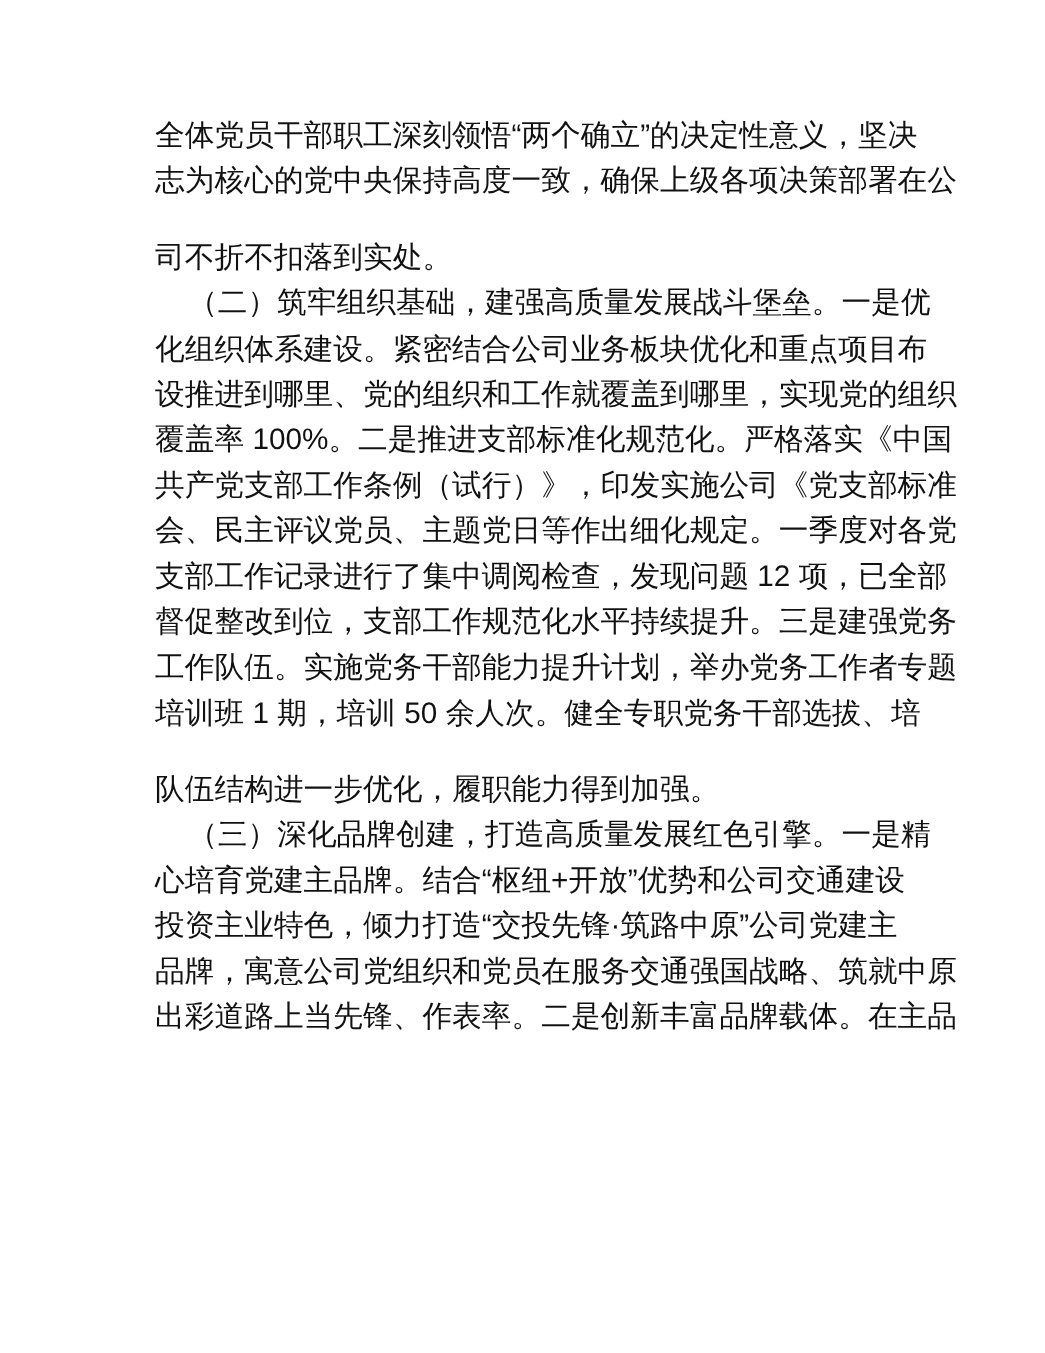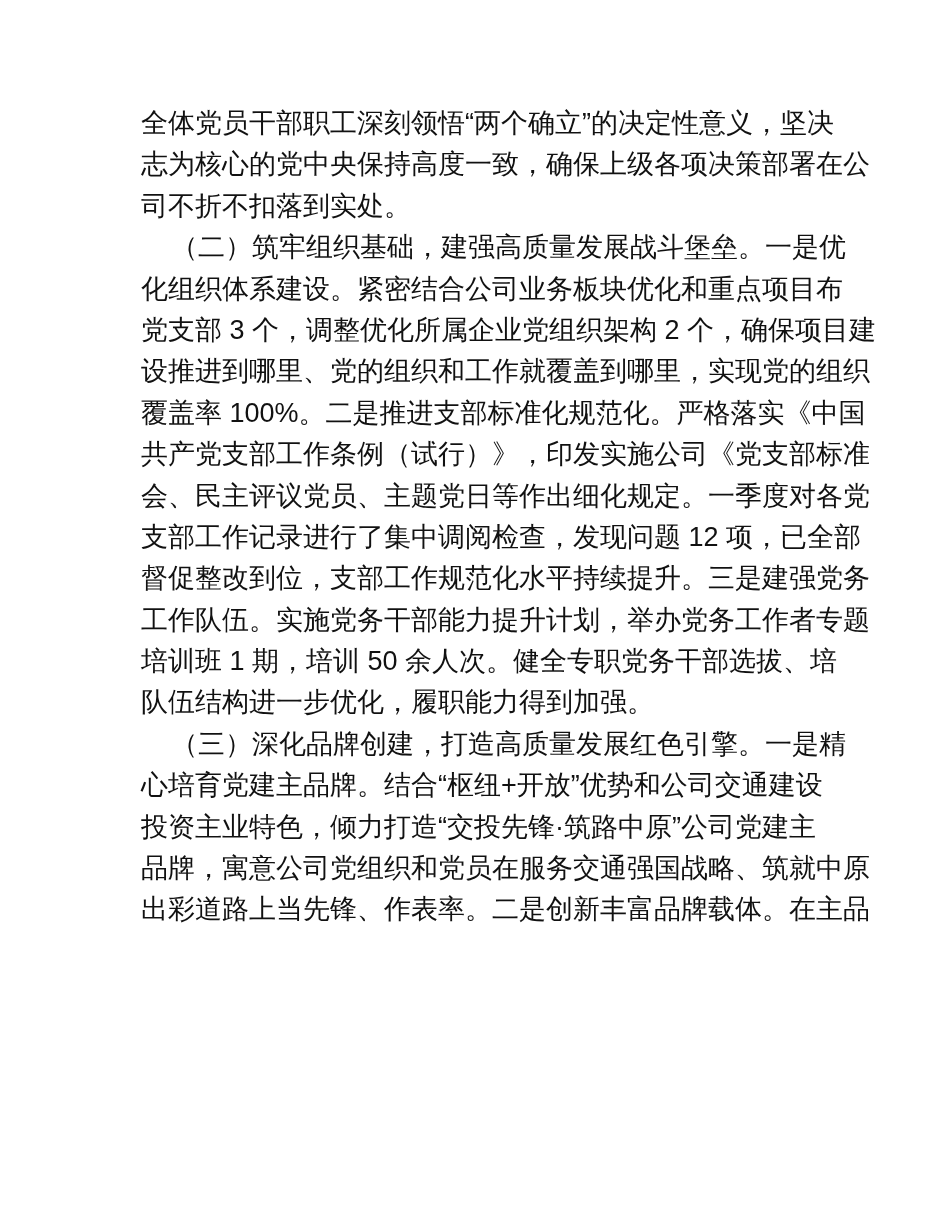--- a/index.html
+++ b/index.html
@@ -41,6 +41,7 @@
   }
   .line.last {
     text-align-last: left;
+    margin-top: 28px;
   }
 </style>
 </head>

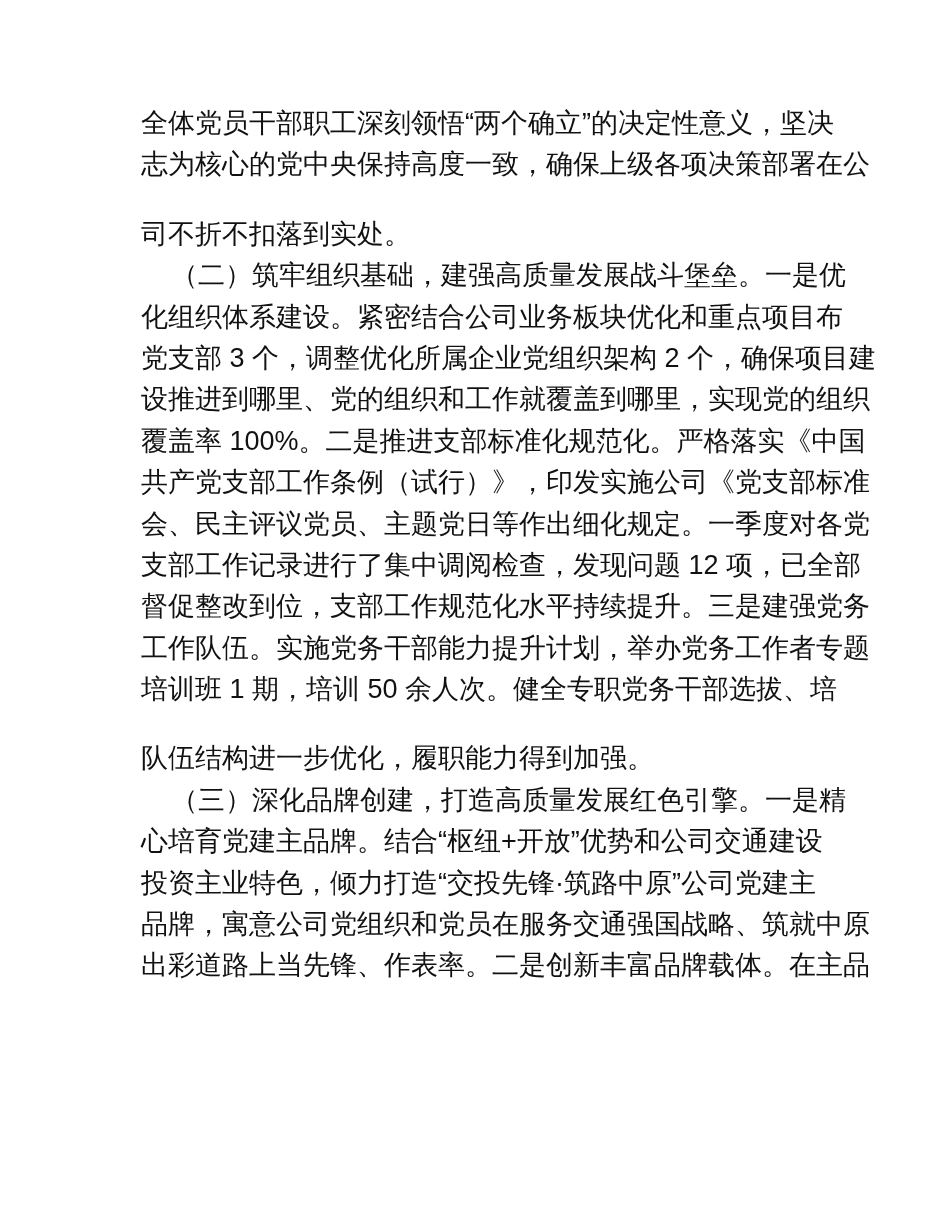--- a/index.html
+++ b/index.html
@@ -54,7 +54,6 @@
     <span class="line last">司不折不扣落到实处。</span>
     <span class="line" style="padding-left:30px;">（二）筑牢组织基础，建强高质量发展战斗堡垒。一是优</span>
     <span class="line">化组织体系建设。紧密结合公司业务板块优化和重点项目布</span>
-    <span class="line">党支部 3 个，调整优化所属企业党组织架构 2 个，确保项目建</span>
     <span class="line">设推进到哪里、党的组织和工作就覆盖到哪里，实现党的组织</span>
     <span class="line">覆盖率 100%。二是推进支部标准化规范化。严格落实《中国</span>
     <span class="line">共产党支部工作条例（试行）》，印发实施公司《党支部标准</span>

